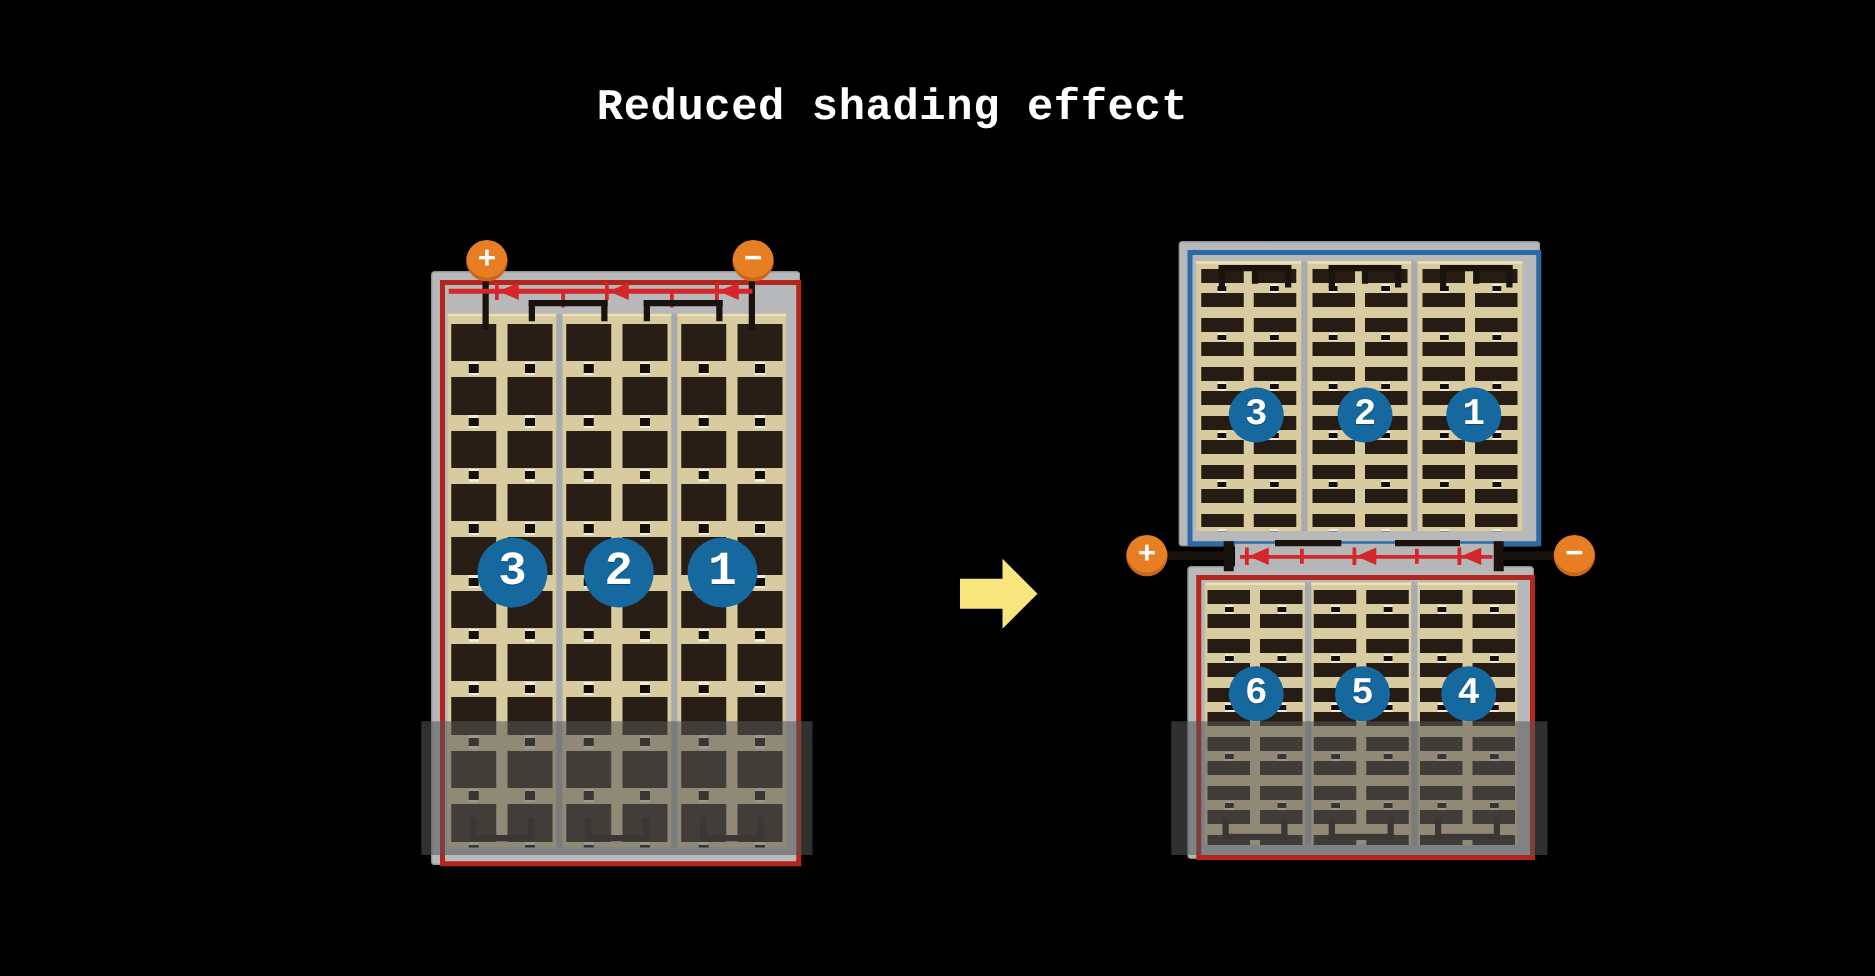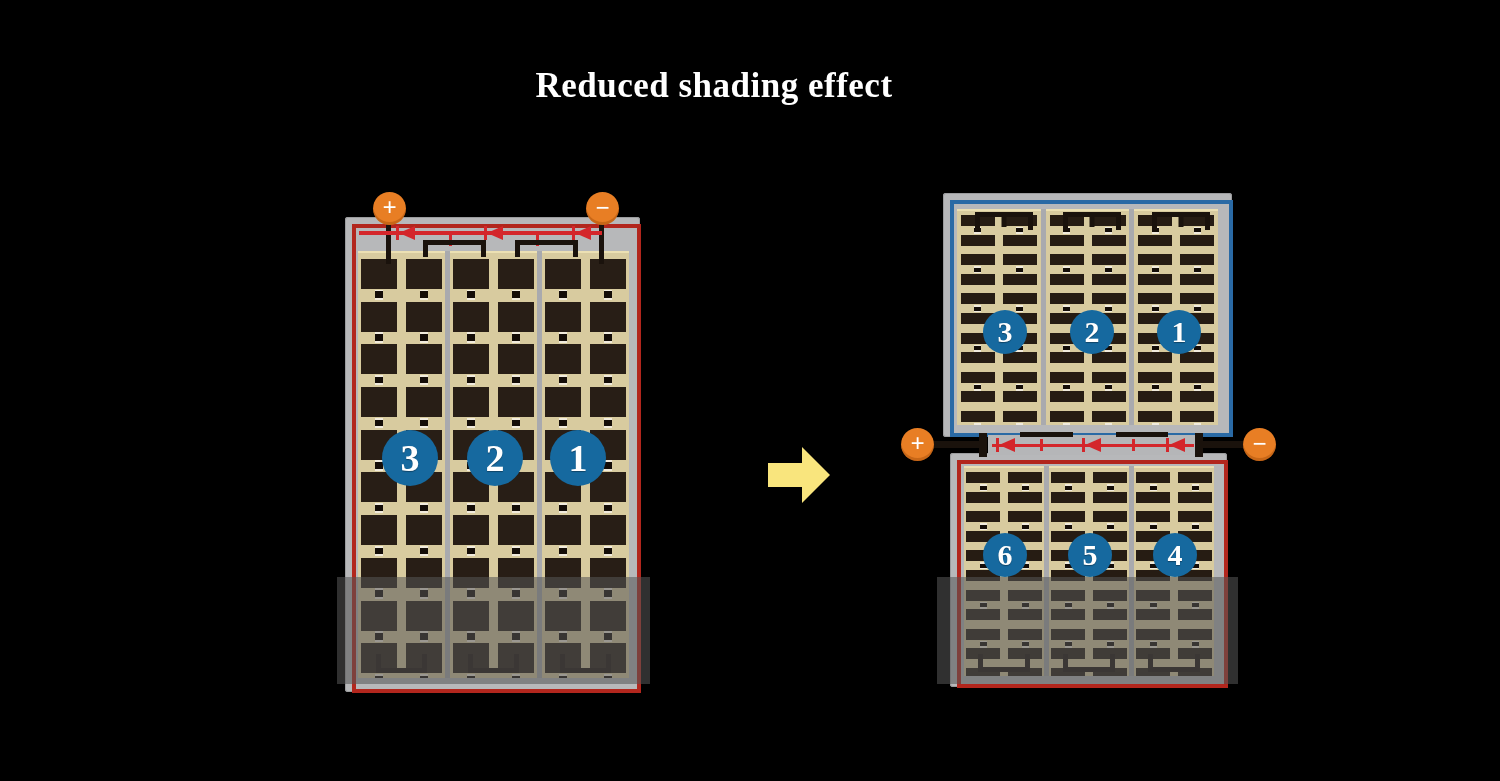--- a/index.html
+++ b/index.html
@@ -18,7 +18,7 @@
   }
   html,body{margin:0;padding:0;background:#000;}
   .stage{position:relative;width:1336px;height:781px;background:var(--bg);overflow:hidden;
-         font-family:Liberation Serif, serif;padding-left:44px;}
+         font-family:Liberation Mono, monospace;padding-left:44px;}
   .title{position:absolute;top:66px;left:0;width:1428px;text-align:center;color:#fff;
          font-size:35px;font-weight:bold;letter-spacing:.5px;}
   .panel-frame{position:absolute;background:var(--frame);border-radius:3px;

